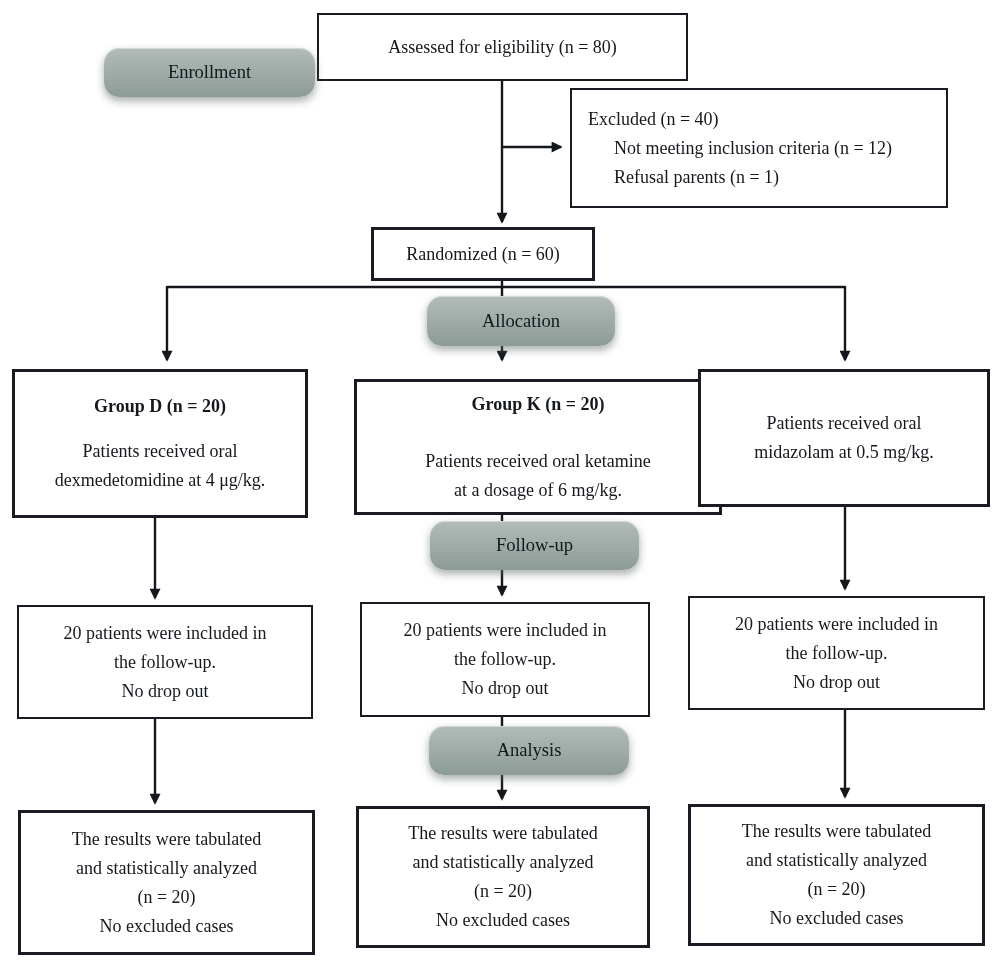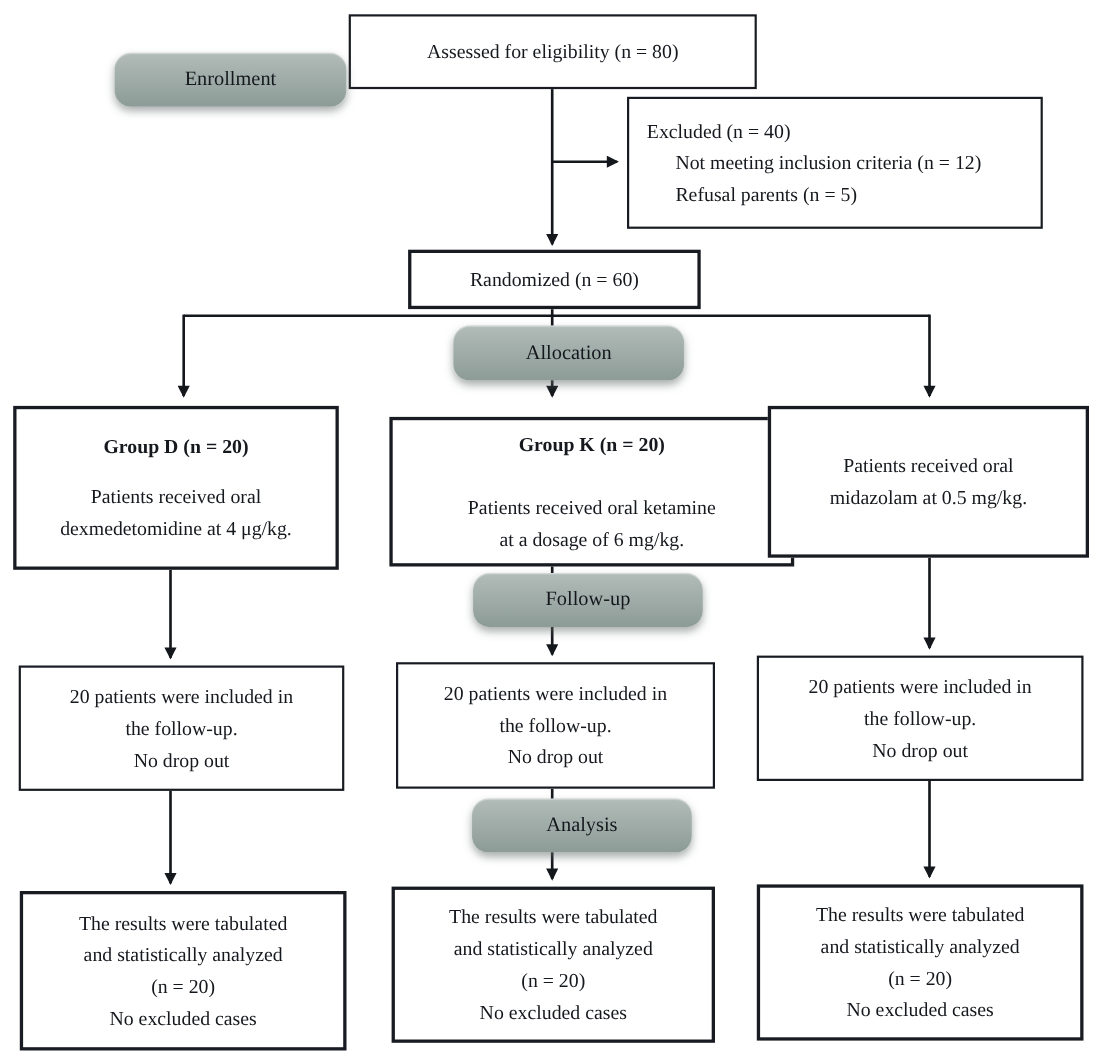--- a/index.html
+++ b/index.html
@@ -87,7 +87,7 @@
   <div class="box excluded">
     <div>Excluded (n = 40)</div>
     <div class="reason">Not meeting inclusion criteria (n = 12)</div>
-    <div class="reason">Refusal parents (n = 5)</div>
+    <div class="reason">Refusal parents (n = 1)</div>
   </div>
 
   <div class="box randomized thick">

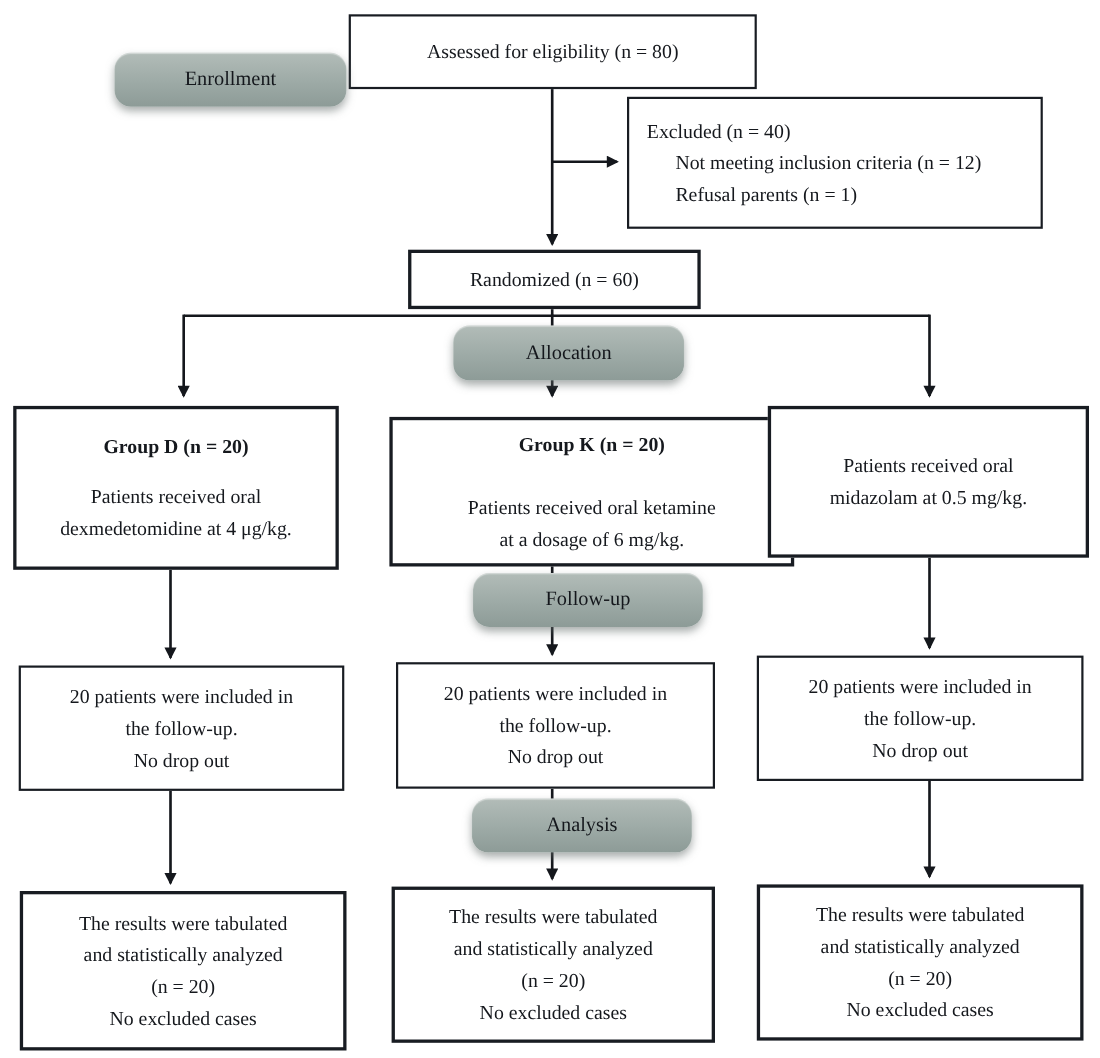--- a/index.html
+++ b/index.html
@@ -18,7 +18,7 @@
   .assessed{left:317px;top:13px;width:371px;height:68px;}
   .excluded{left:570px;top:88px;width:378px;height:120px;align-items:flex-start;justify-content:center;text-align:left;padding:10px 16px;}
   .excluded .reason{padding-left:26px;}
-  .randomized{left:371px;top:227px;width:266px;height:54px;}
+  .randomized{left:371px;top:227px;width:224px;height:54px;}
   .group-box .g-title{font-weight:bold;margin-bottom:16px;}
   .group-d{left:12px;top:369px;width:296px;height:149px;align-items:center;}
   .group-k{left:354px;top:379px;width:368px;height:136px;gap:12px;}

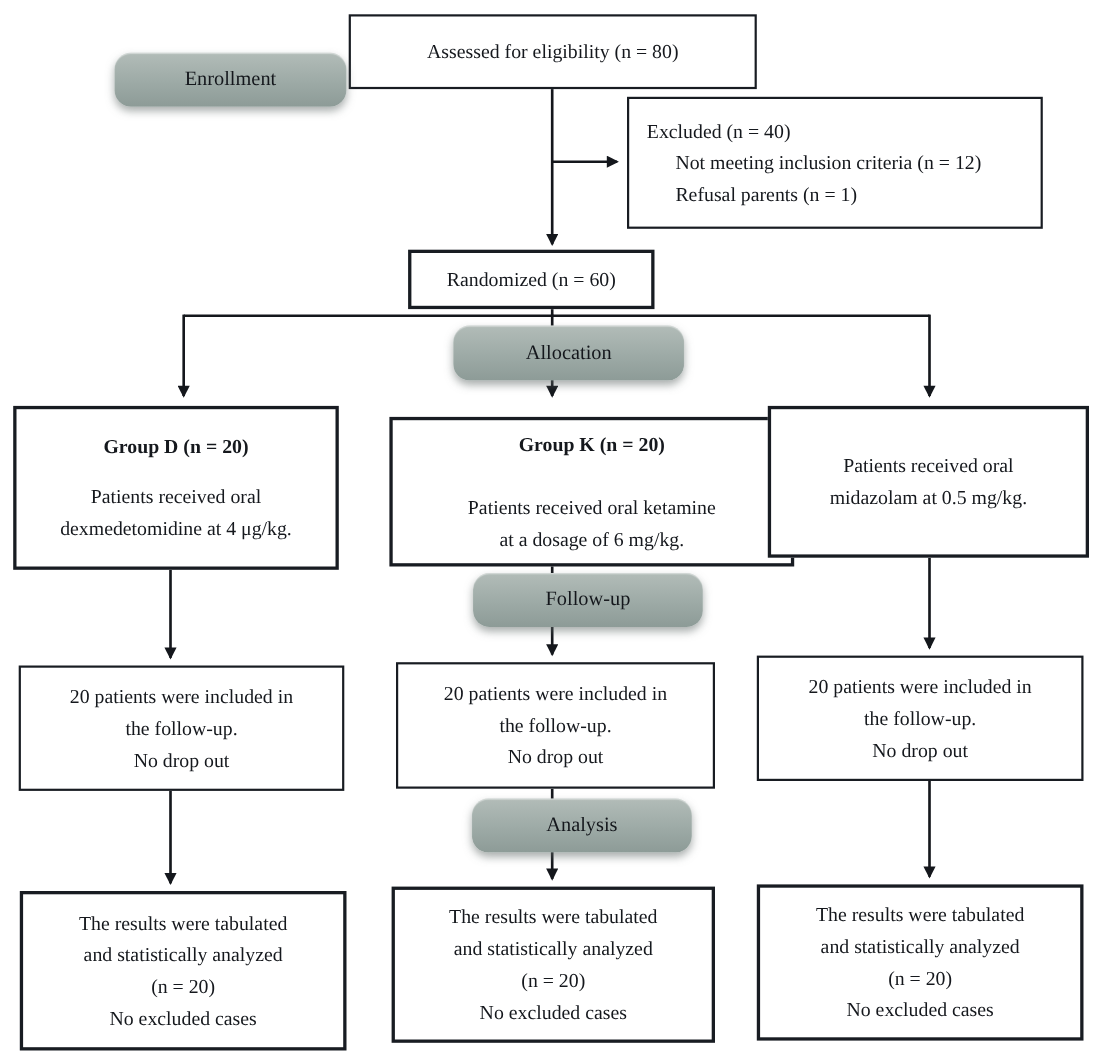--- a/index.html
+++ b/index.html
@@ -37,7 +37,7 @@
     font-size:18.5px;color:#14171c;margin-left:32px;
   }
   .badge-enrollment{left:72px;top:48px;width:211px;height:49px;}
-  .badge-allocation{left:380px;top:296px;width:210px;height:50px;}
+  .badge-allocation{left:395px;top:296px;width:188px;height:50px;}
   .badge-followup{left:398px;top:521px;width:209px;height:49px;}
   .badge-analysis{left:397px;top:726px;width:200px;height:49px;}
 </style>

